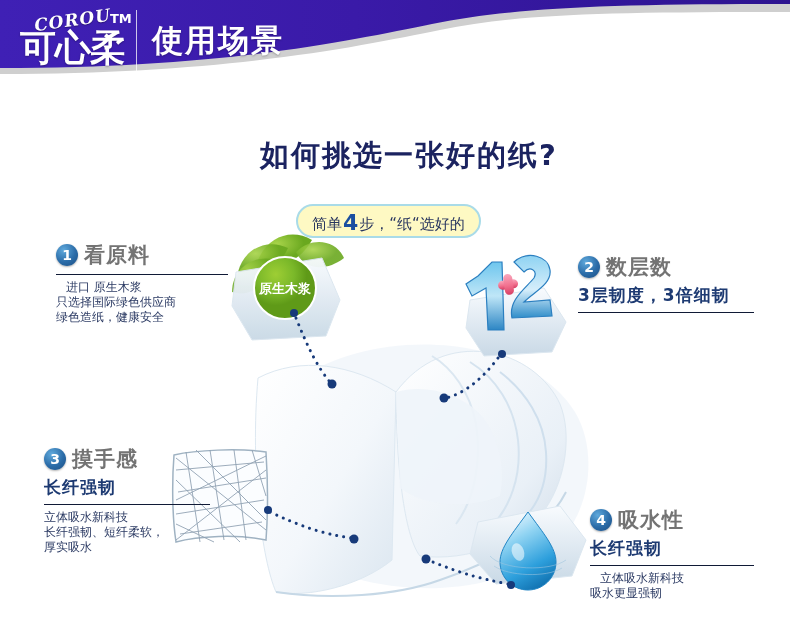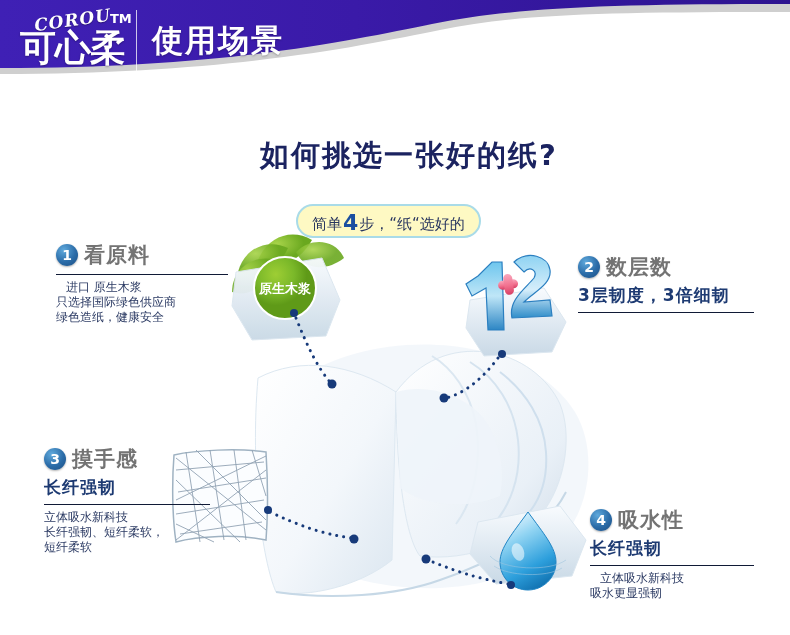--- a/index.html
+++ b/index.html
@@ -360,7 +360,7 @@
   <div class="step-detail">
     <span>立体吸水新科技</span><br>
     <span>长纤强韧、短纤柔软，</span><br>
-    <span>短纤柔软</span>
+    <span>厚实吸水</span>
   </div>
 </div>
 

